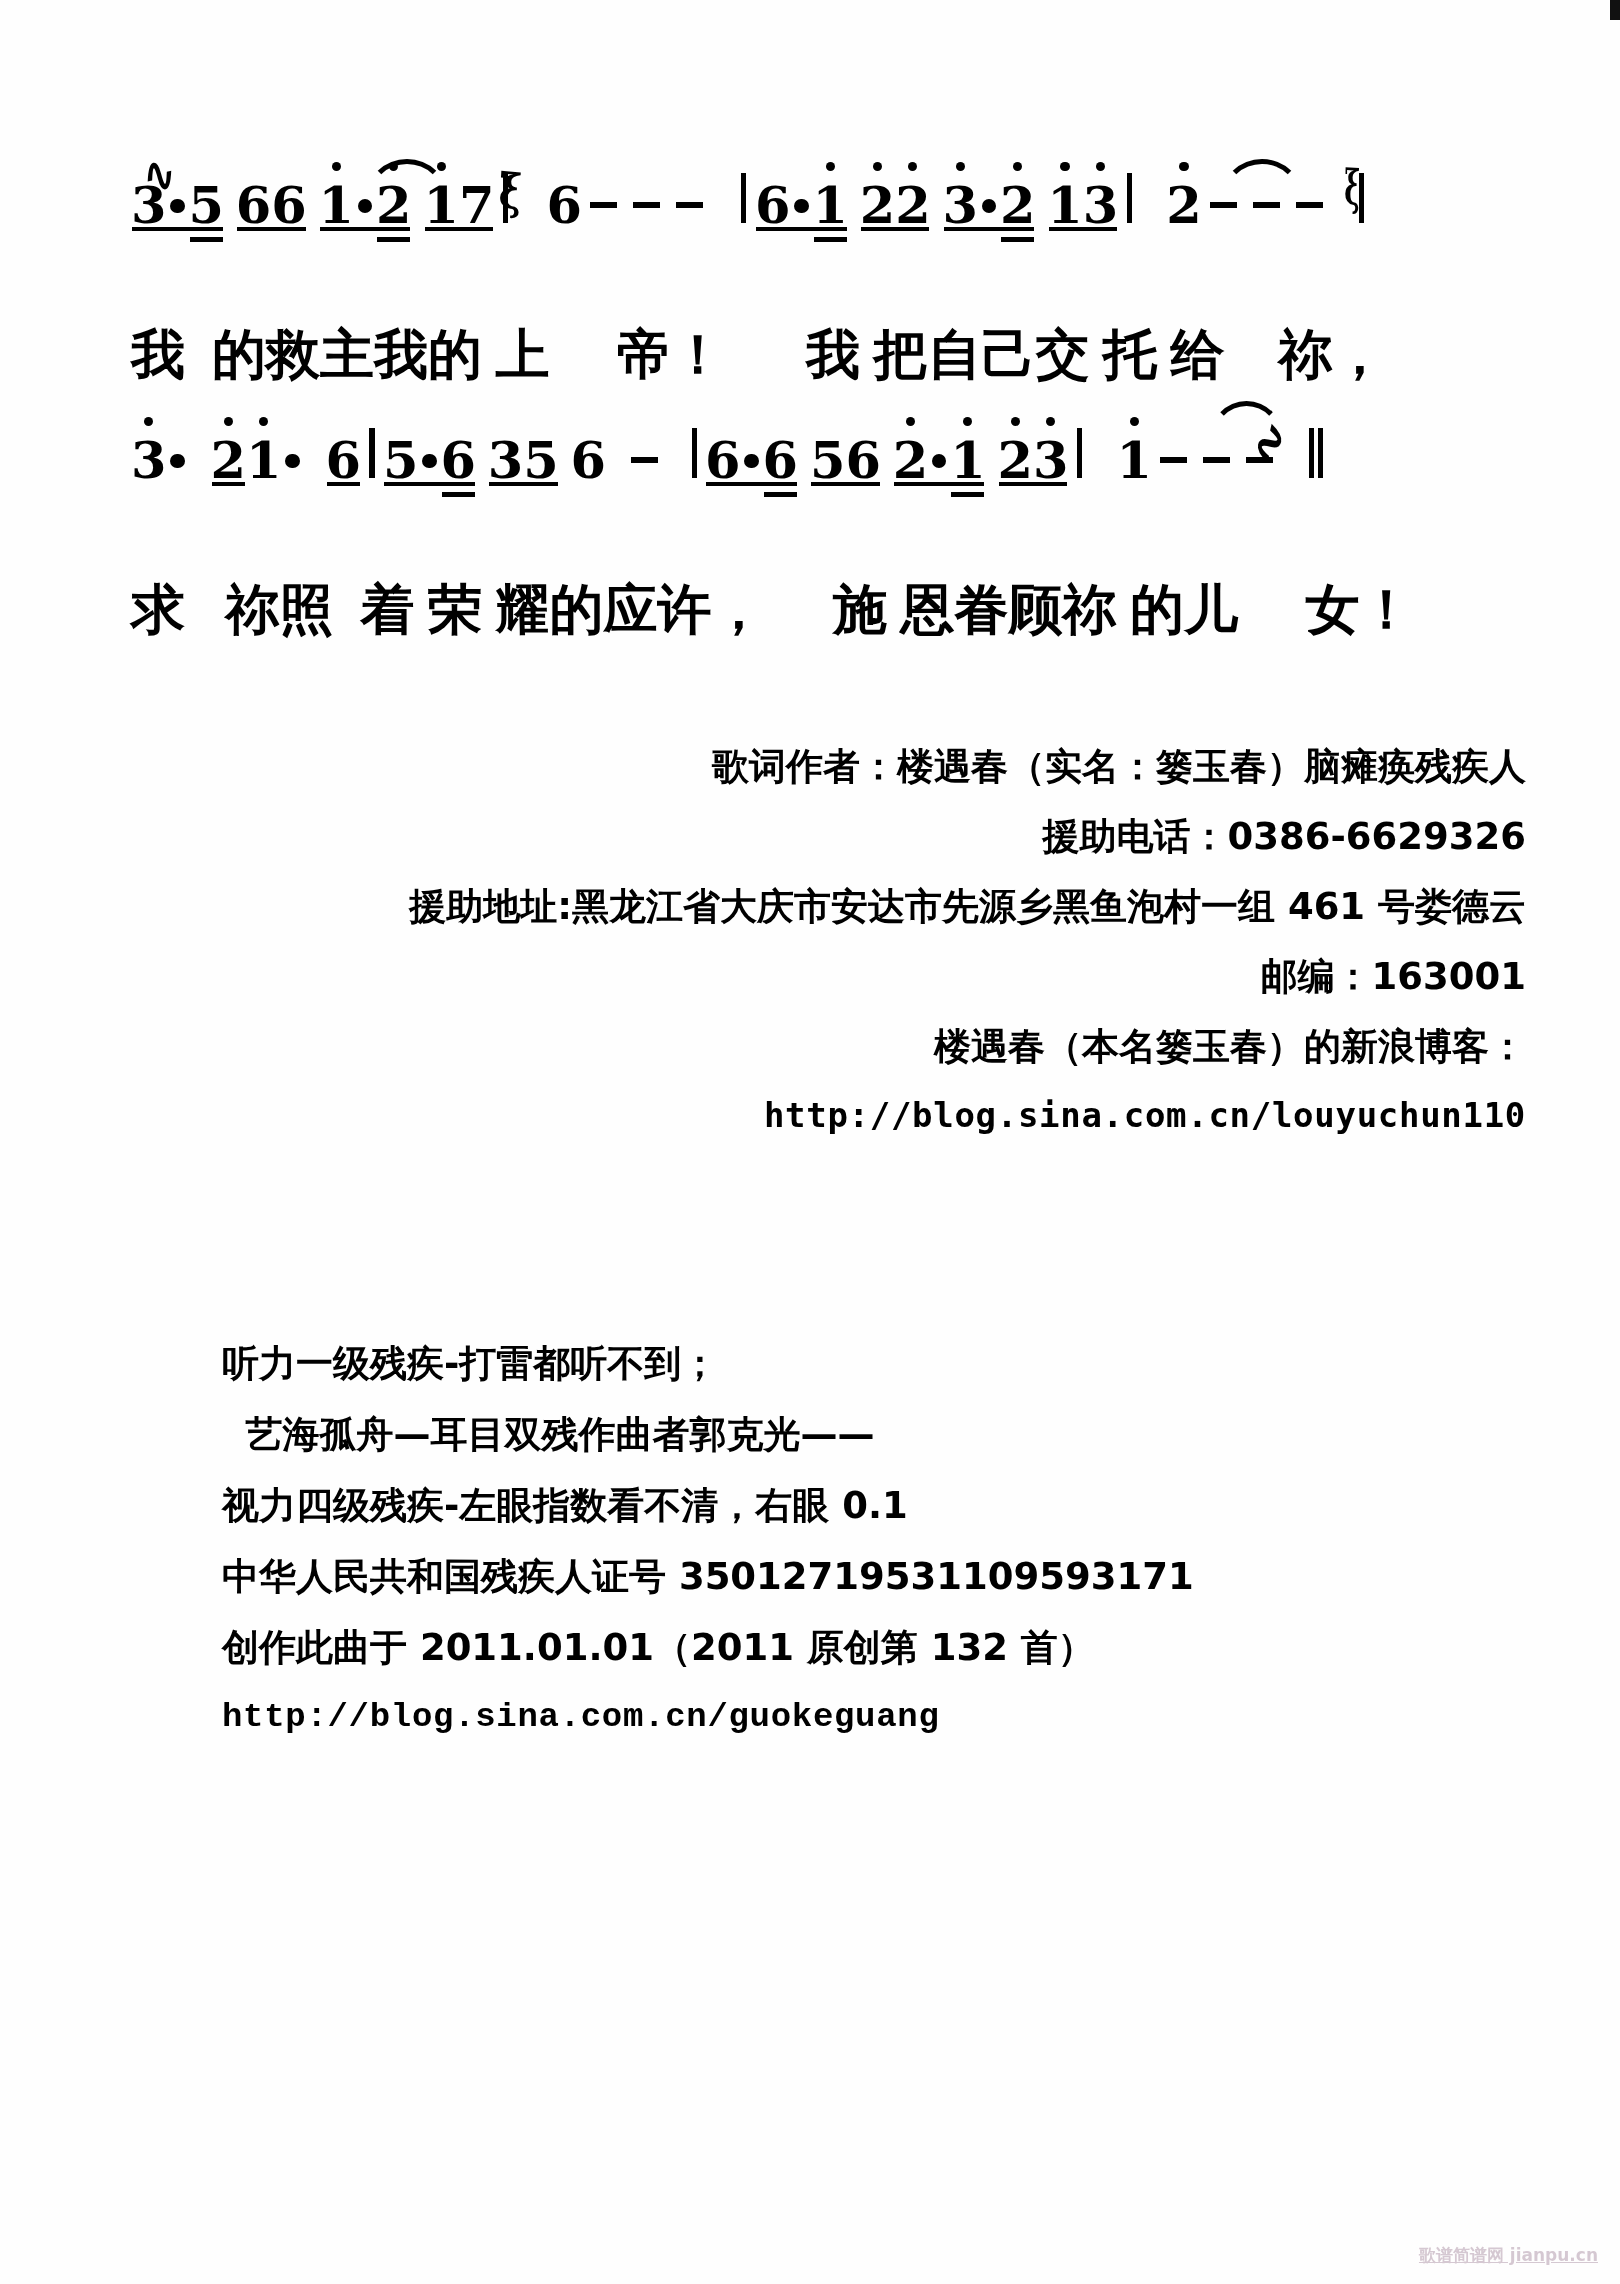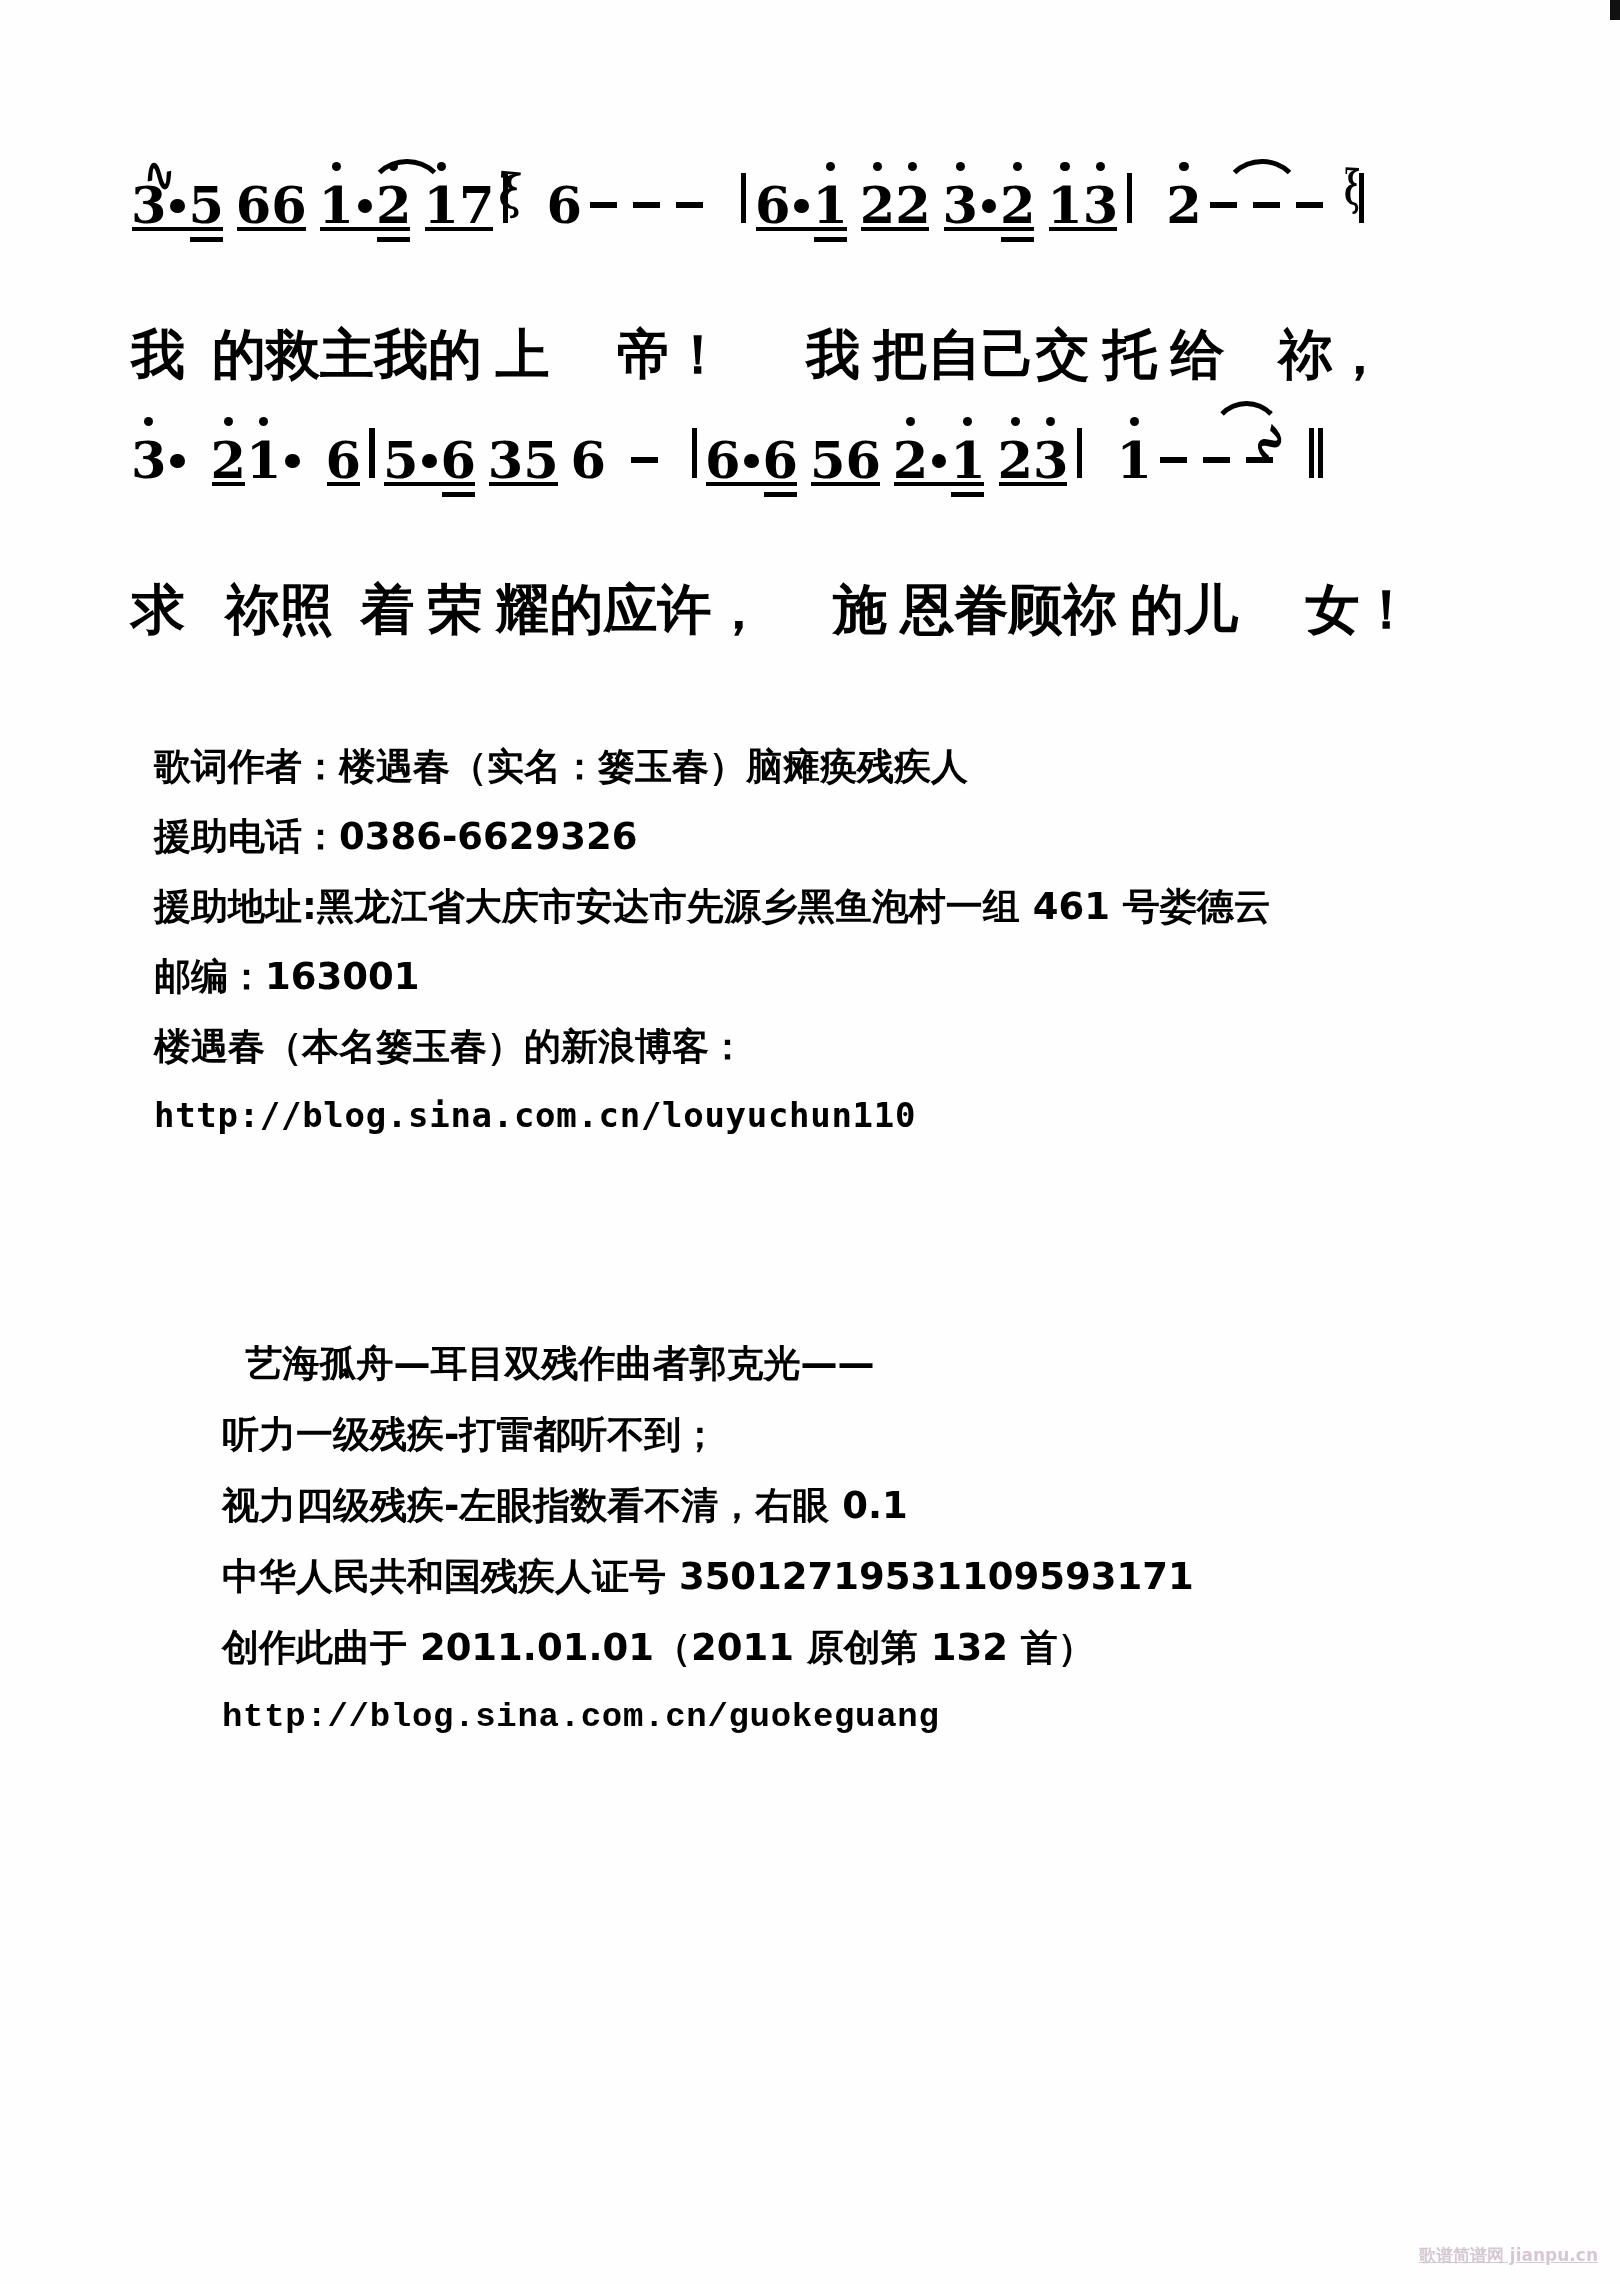--- a/index.html
+++ b/index.html
@@ -229,6 +229,7 @@
     left: 154px;
     top: 748px;
     width: 1372px;
+    text-align: right;
   }
   .credits .row {
     font-size: 37px;

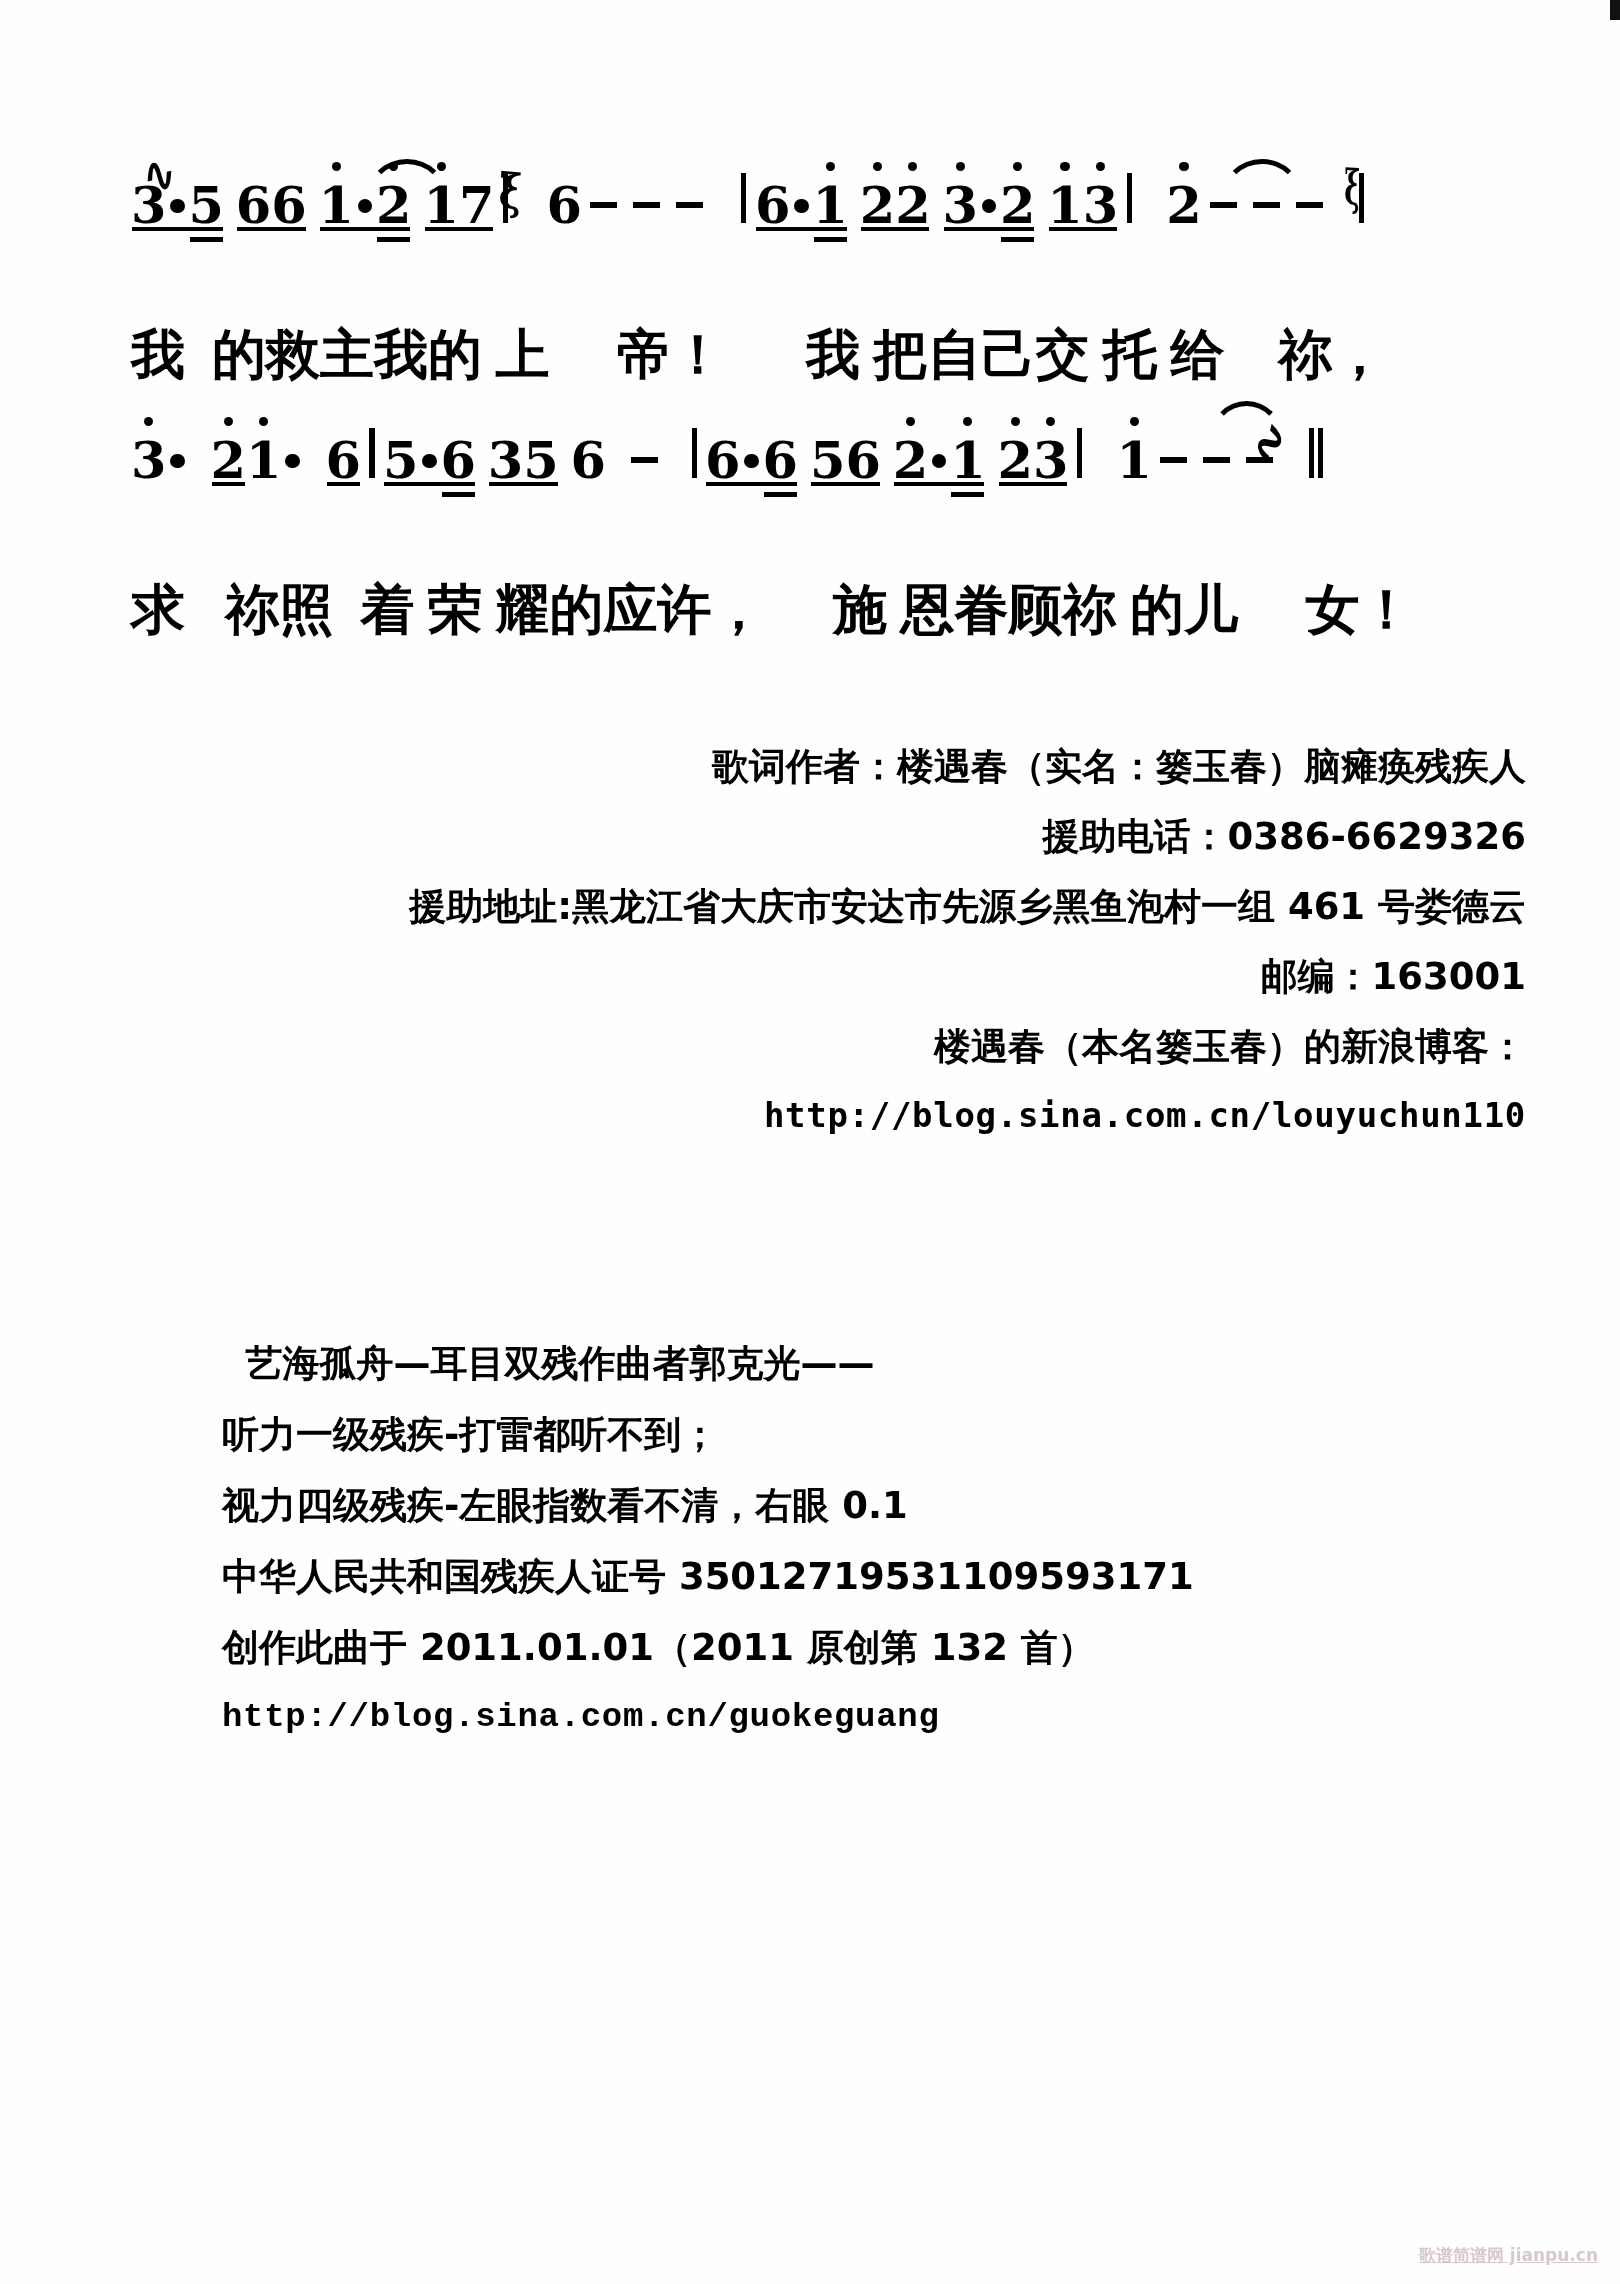--- a/index.html
+++ b/index.html
@@ -326,8 +326,8 @@
   </div>
 
   <div class="composer">
+    <div class="row">听力一级残疾-打雷都听不到；</div>
     <div class="row indent">艺海孤舟—耳目双残作曲者郭克光——</div>
-    <div class="row">听力一级残疾-打雷都听不到；</div>
     <div class="row">视力四级残疾-左眼指数看不清，右眼 0.1</div>
     <div class="row">中华人民共和国残疾人证号 35012719531109593171</div>
     <div class="row">创作此曲于 2011.01.01（2011 原创第 132 首）</div>

